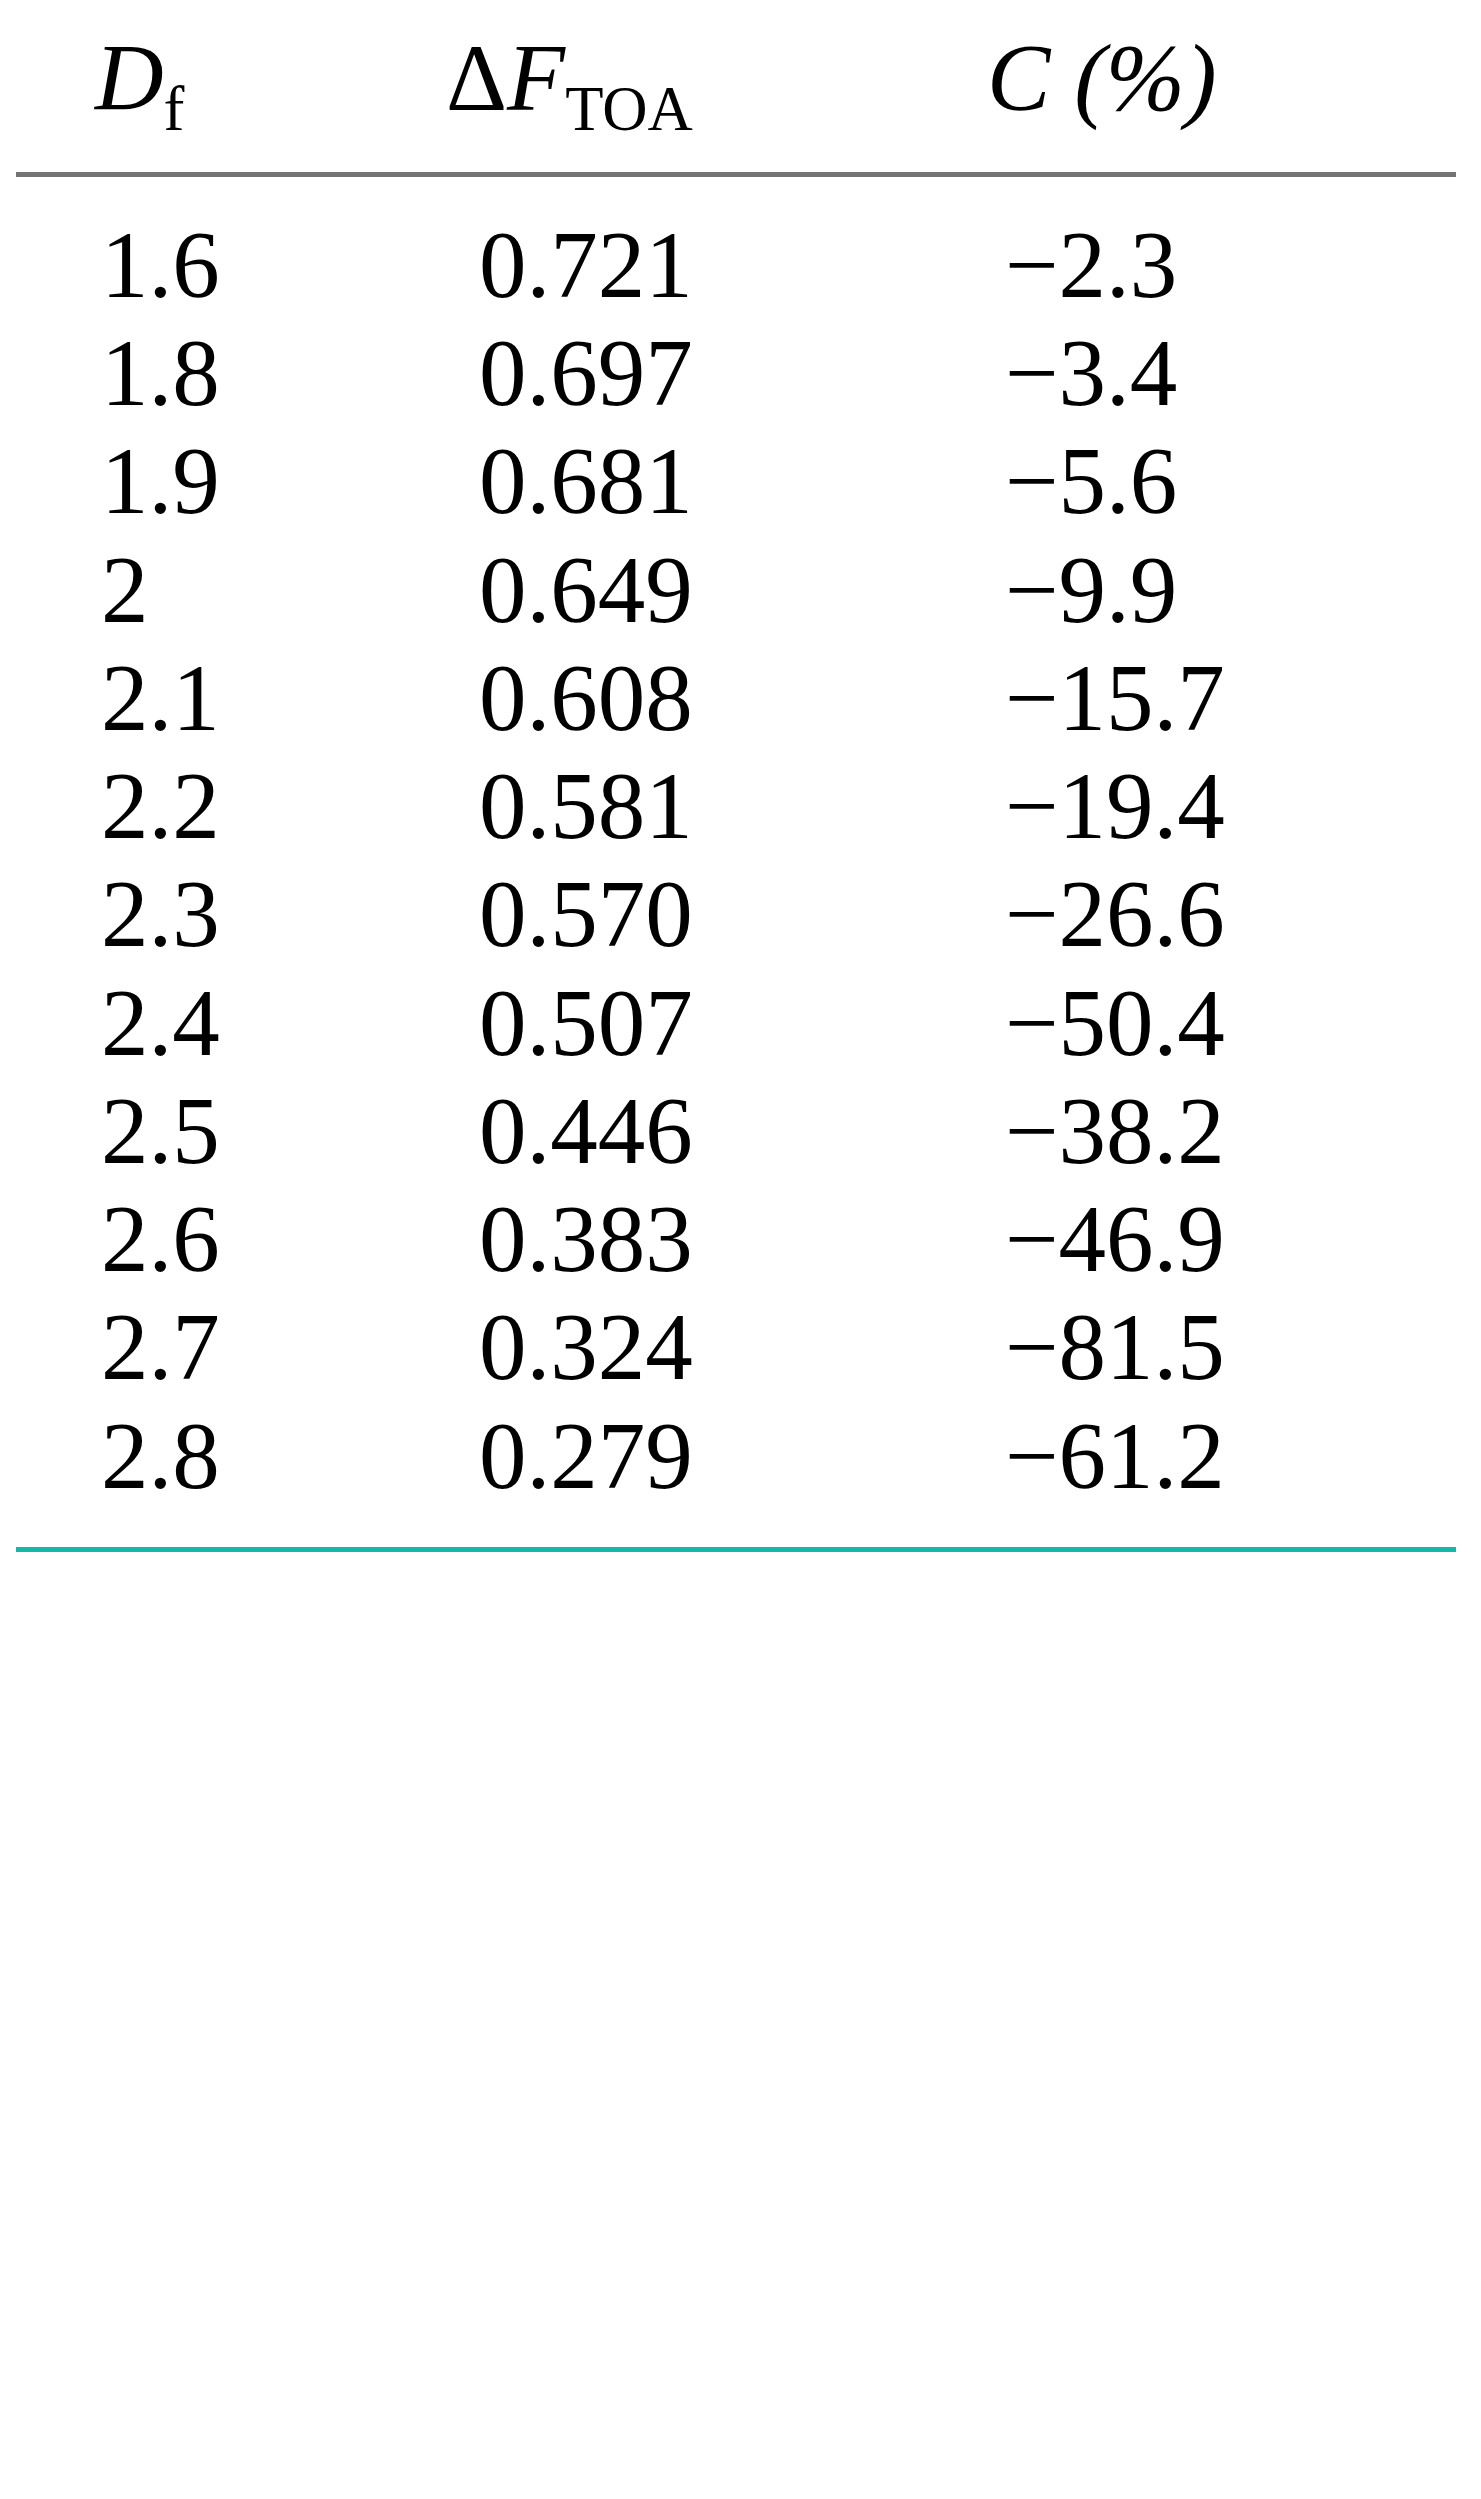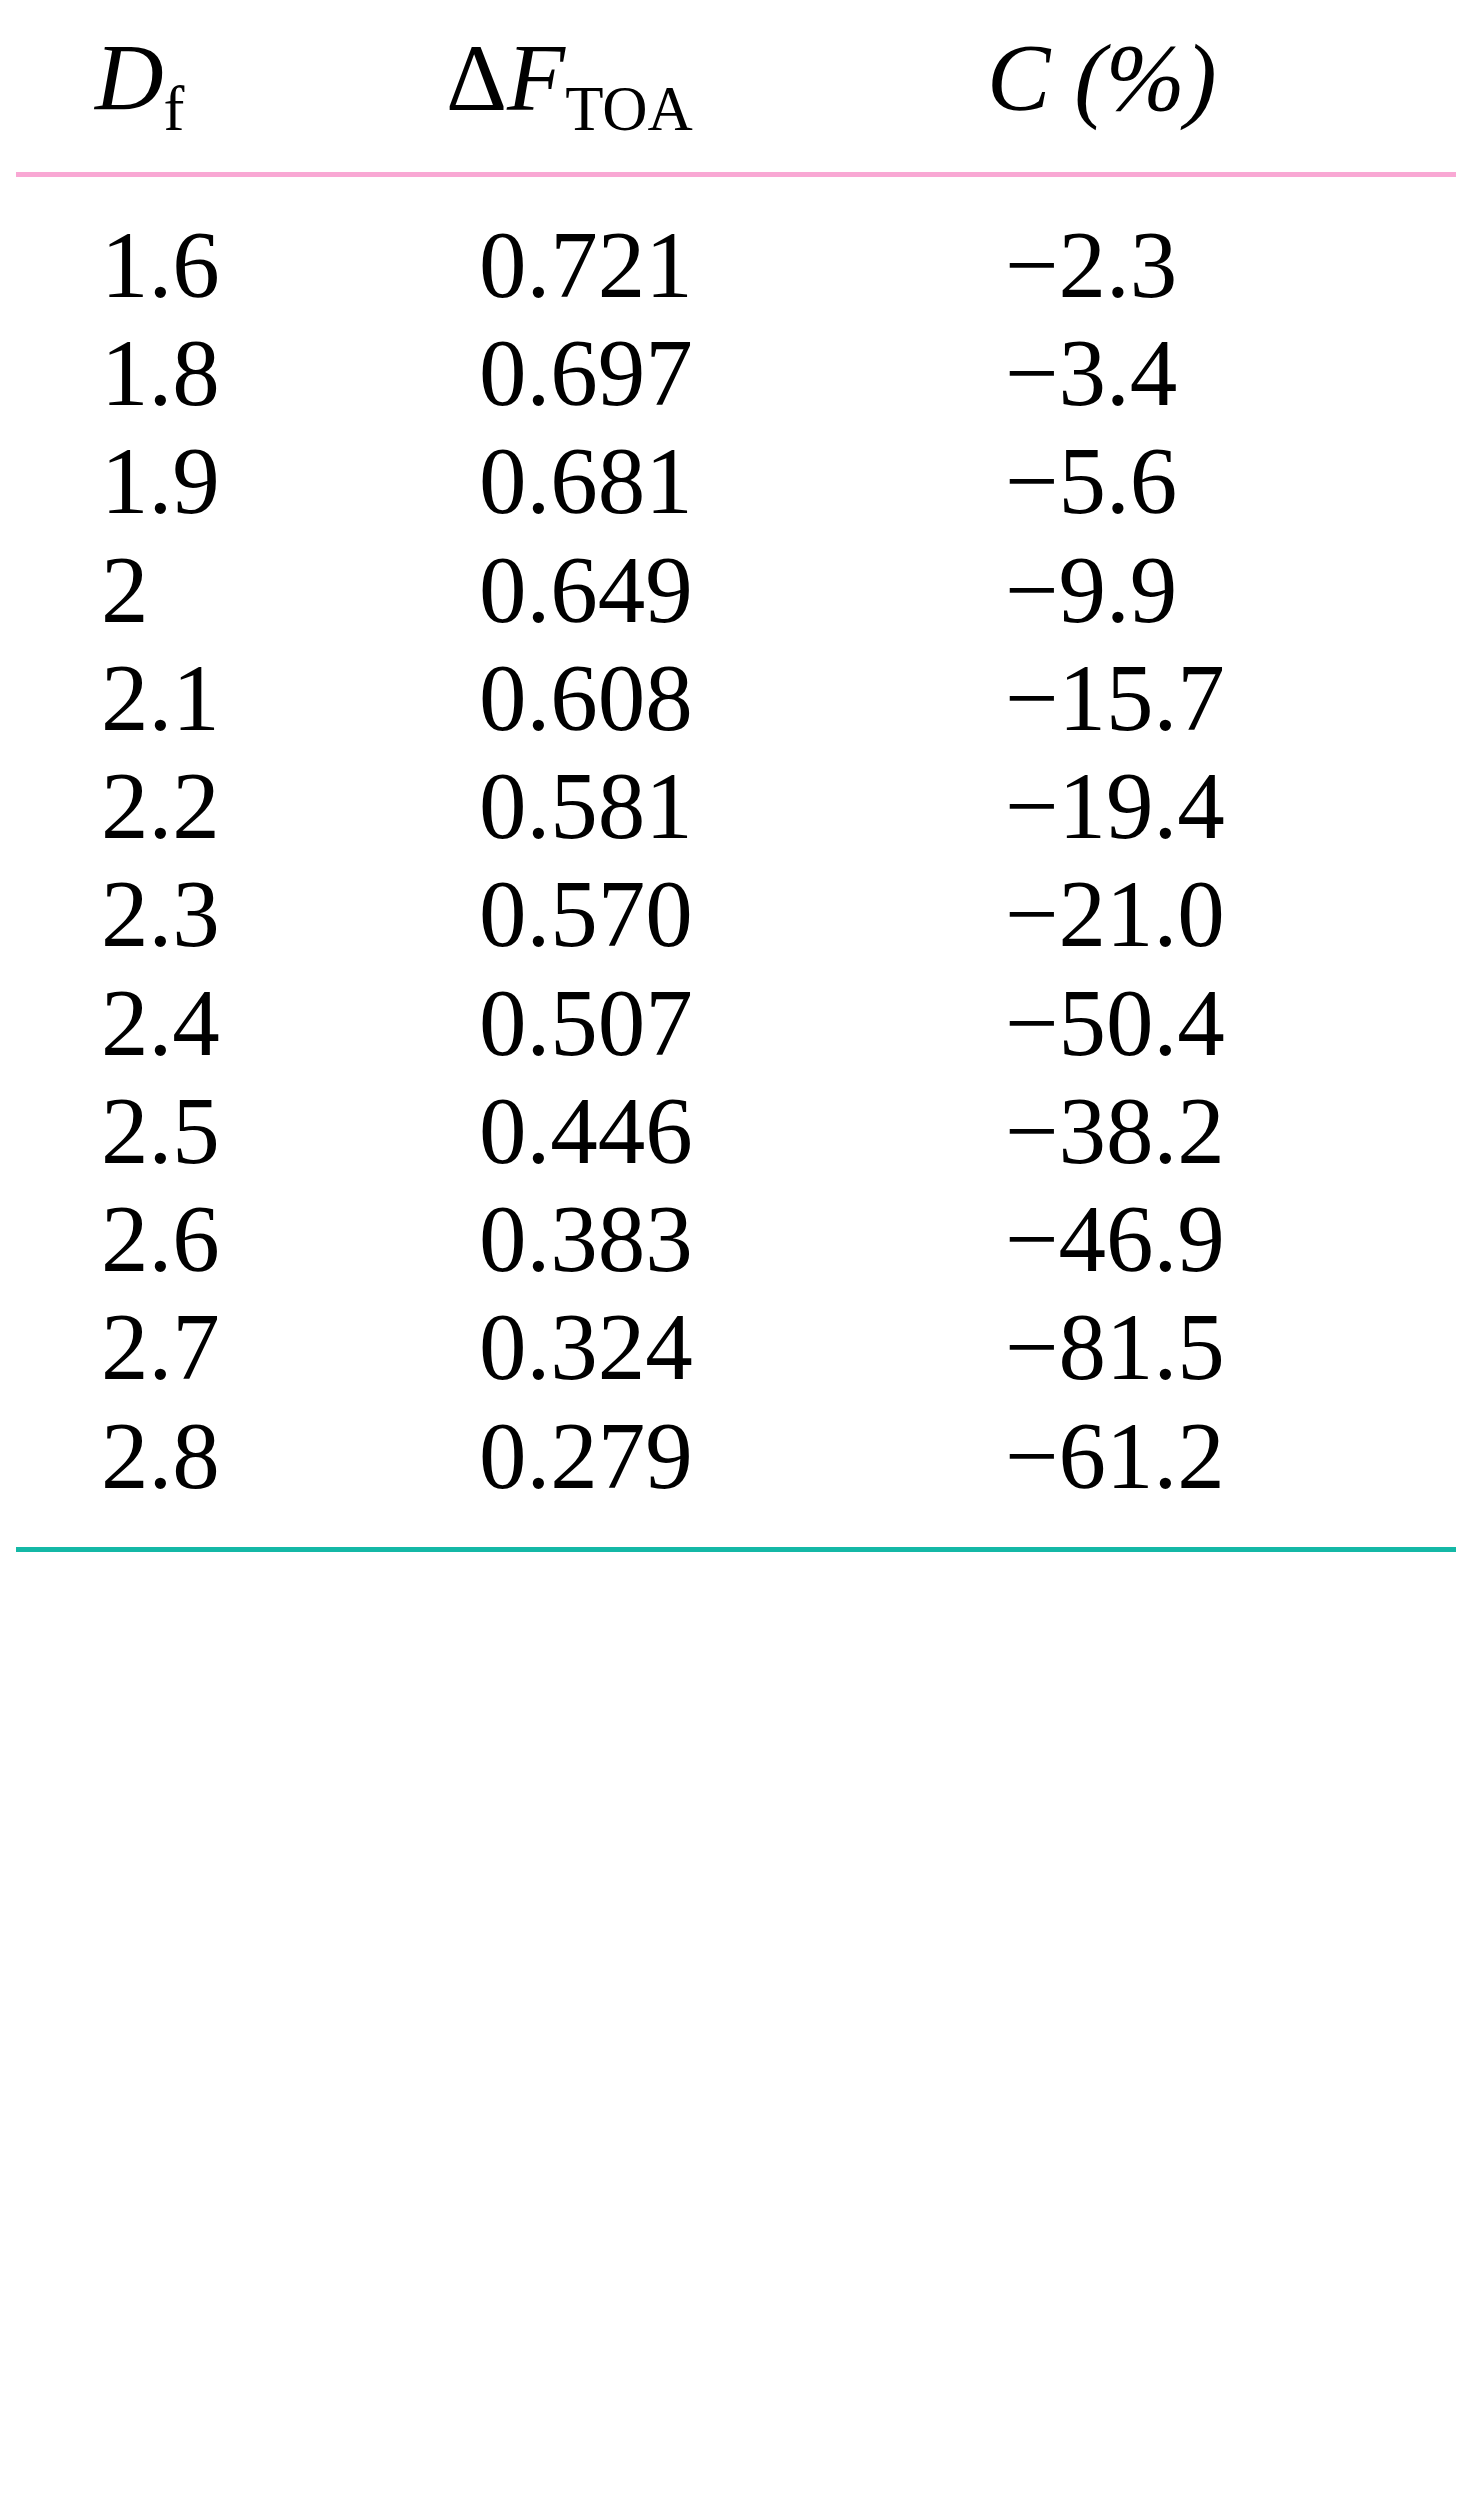--- a/index.html
+++ b/index.html
@@ -46,7 +46,7 @@
   }
 
   thead tr.header-row th {
-    border-bottom: 5px solid #f9a8d4;
+    border-bottom: 5px solid #737373;
   }
 
   tbody tr:first-child td {

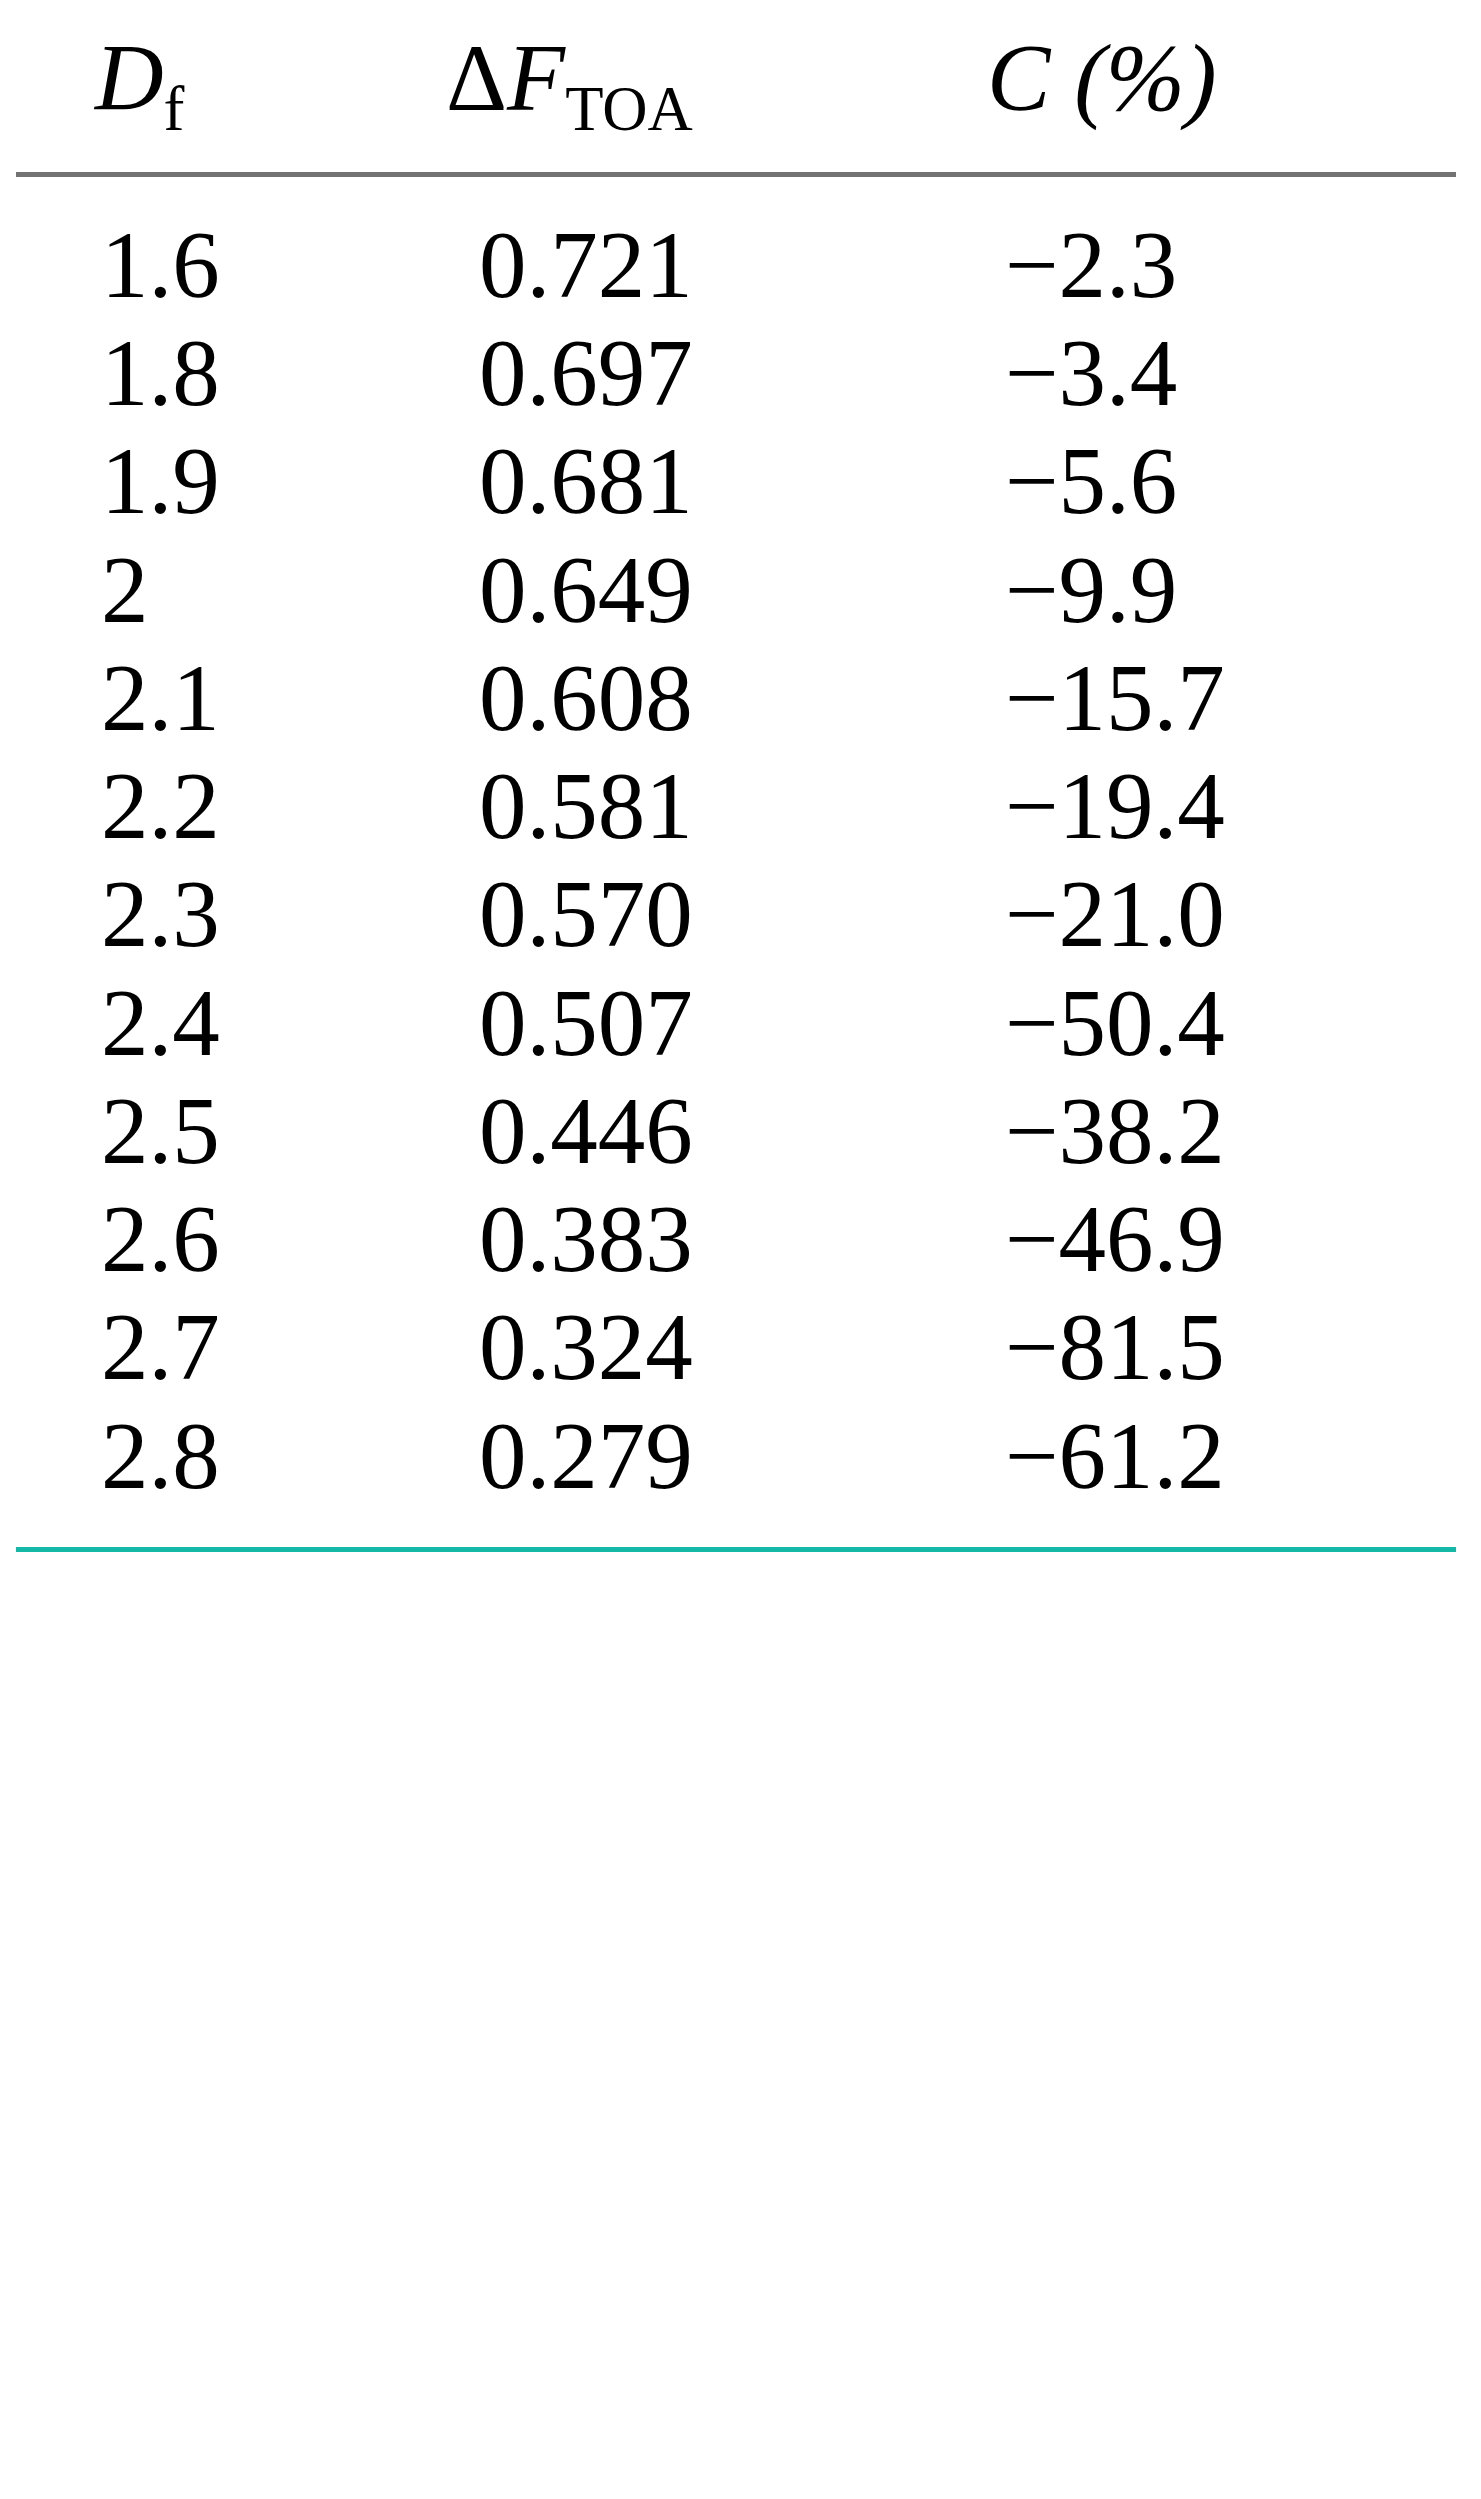--- a/index.html
+++ b/index.html
@@ -148,7 +148,7 @@
         <tr>
           <td class="cell-df">2.3</td>
           <td class="cell-dftoa">0.570</td>
-          <td class="cell-c">−21.0</td>
+          <td class="cell-c">−26.6</td>
         </tr>
         <tr>
           <td class="cell-df">2.4</td>

